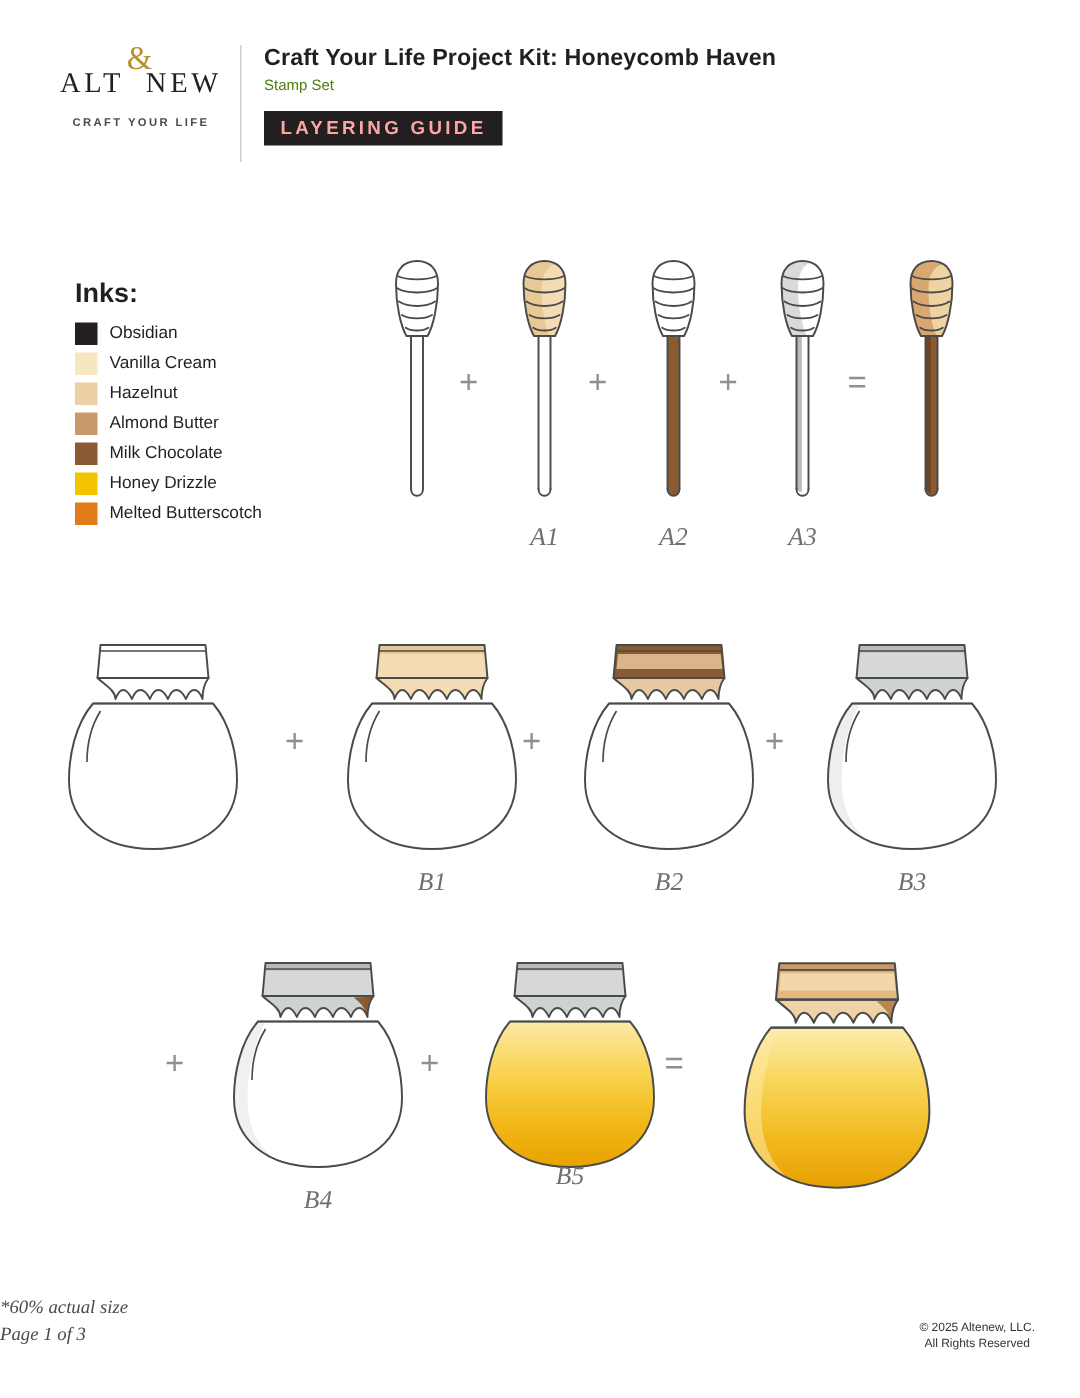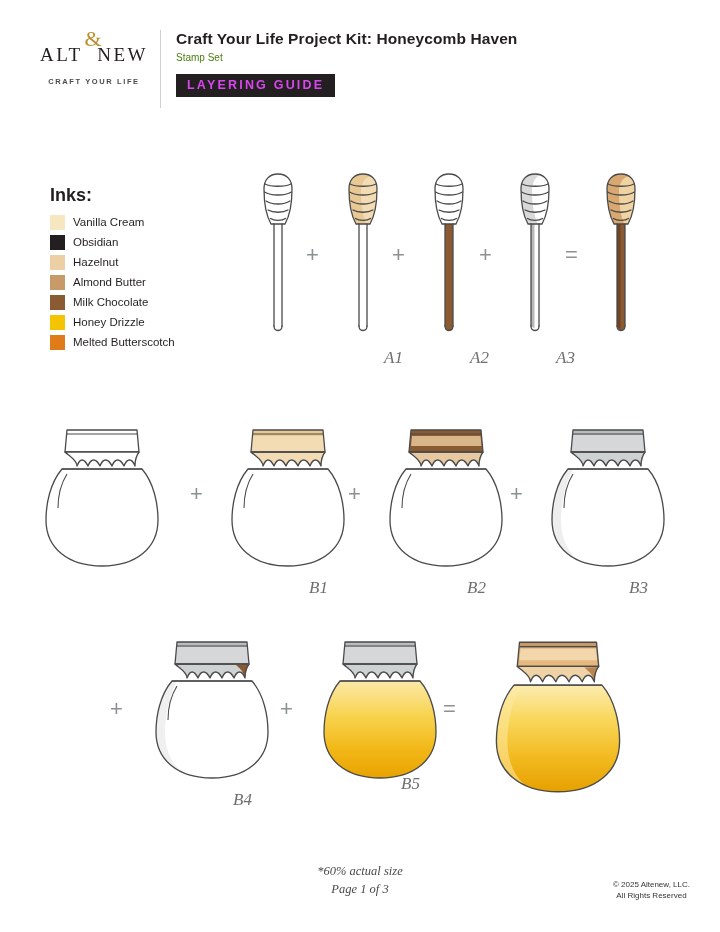--- a/index.html
+++ b/index.html
@@ -91,7 +91,7 @@
     display: inline-block;
     margin-top: 11px;
     background: #231f20;
-    color: #d946ef;
+    color: #fca5a5;
     font-size: 12.5px;
     letter-spacing: 2.2px;
     padding: 4px 11px 5px 11px;

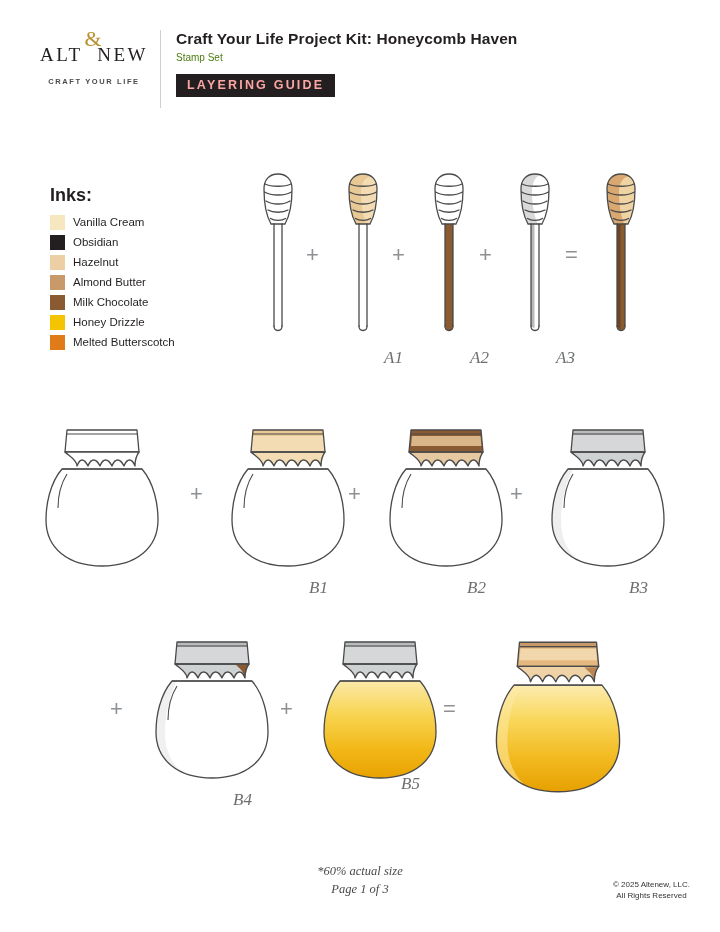--- a/index.html
+++ b/index.html
@@ -198,12 +198,12 @@
     <div class="inks-title">Inks:</div>
 
     <div class="ink-row">
+      <span class="ink-chip" style="background:#231f20"></span>
+      <span class="ink-label">Obsidian</span>
+    </div>
+    <div class="ink-row">
       <span class="ink-chip" style="background:#f6e7c1"></span>
       <span class="ink-label">Vanilla Cream</span>
-    </div>
-    <div class="ink-row">
-      <span class="ink-chip" style="background:#231f20"></span>
-      <span class="ink-label">Obsidian</span>
     </div>
     <div class="ink-row">
       <span class="ink-chip" style="background:#eccfa4"></span>

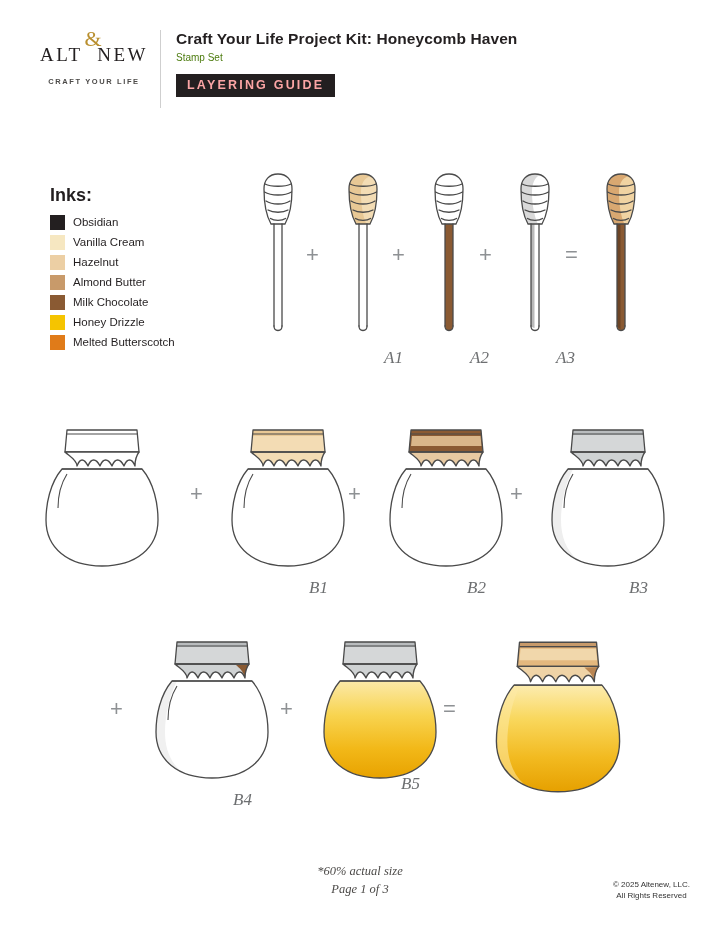--- a/index.html
+++ b/index.html
@@ -144,7 +144,7 @@
     font-style: italic;
     font-size: 17px;
     color: #6d6f71;
-    text-align: right;
+    text-align: center;
     width: 80px;
   }
 

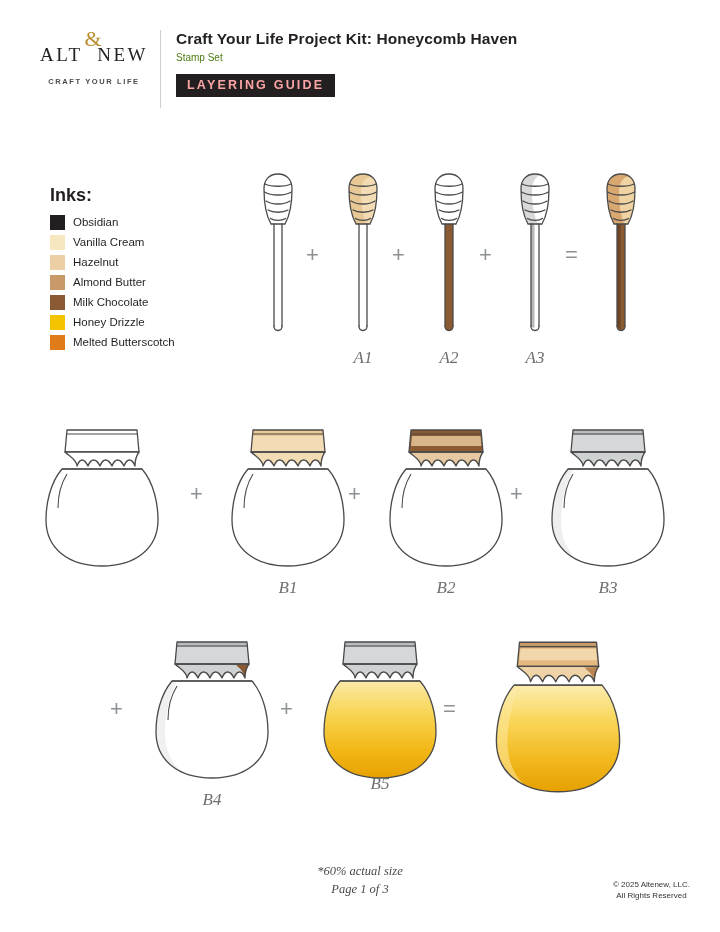--- a/index.html
+++ b/index.html
@@ -154,7 +154,6 @@
     left: 0;
     top: 862px;
     width: 720px;
-    text-align: center;
     font-family: "Liberation Serif", serif;
     font-style: italic;
     font-size: 12.5px;

